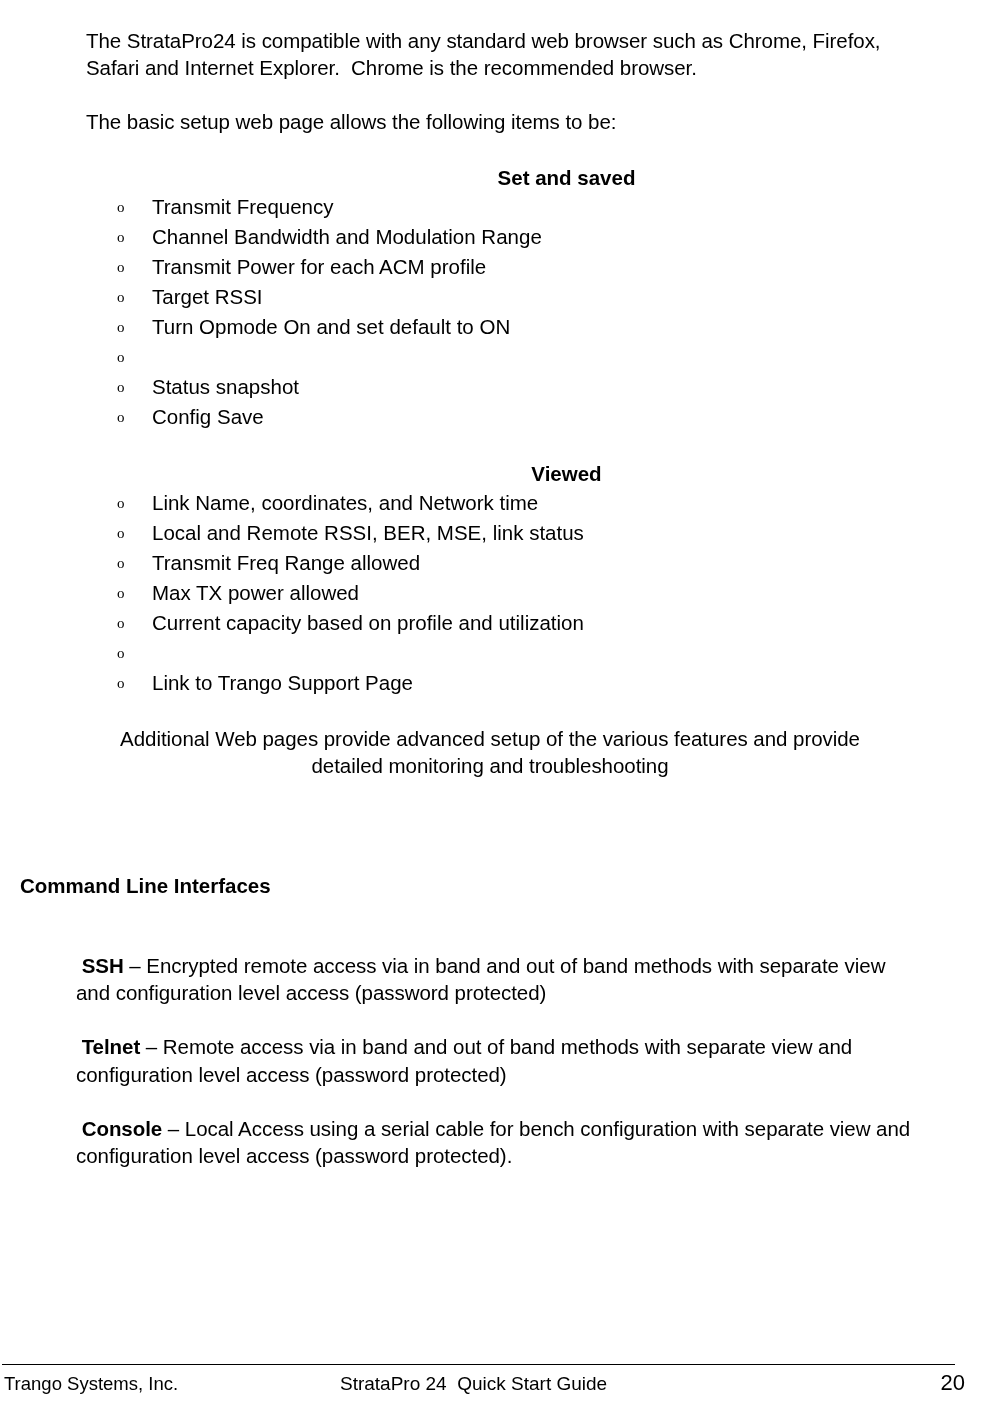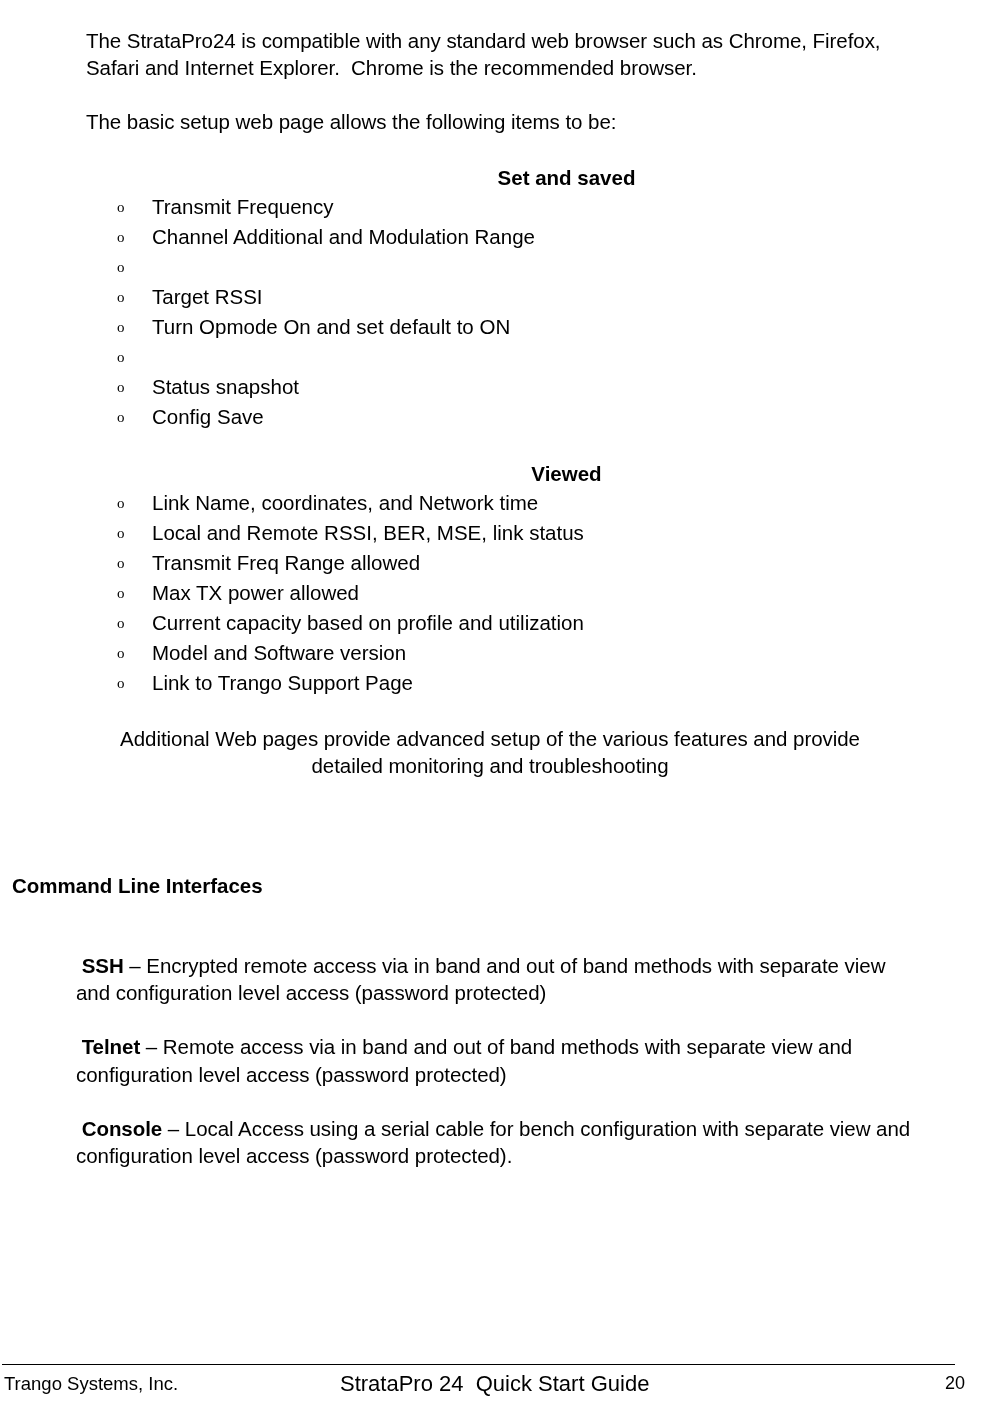--- a/index.html
+++ b/index.html
@@ -156,7 +156,7 @@
     <div class="list-head">Set and saved</div>
     <ul class="olist">
       <li><span class="marker">o</span><span>Transmit Frequency</span></li>
-      <li><span class="marker">o</span><span>Channel Additional and Modulation Range</span></li>
+      <li><span class="marker">o</span><span>Channel Bandwidth and Modulation Range</span></li>
       <li><span class="marker">o</span></li>
       <li><span class="marker">o</span><span>Target RSSI</span></li>
       <li><span class="marker">o</span><span>Turn Opmode On and set default to ON</span></li>

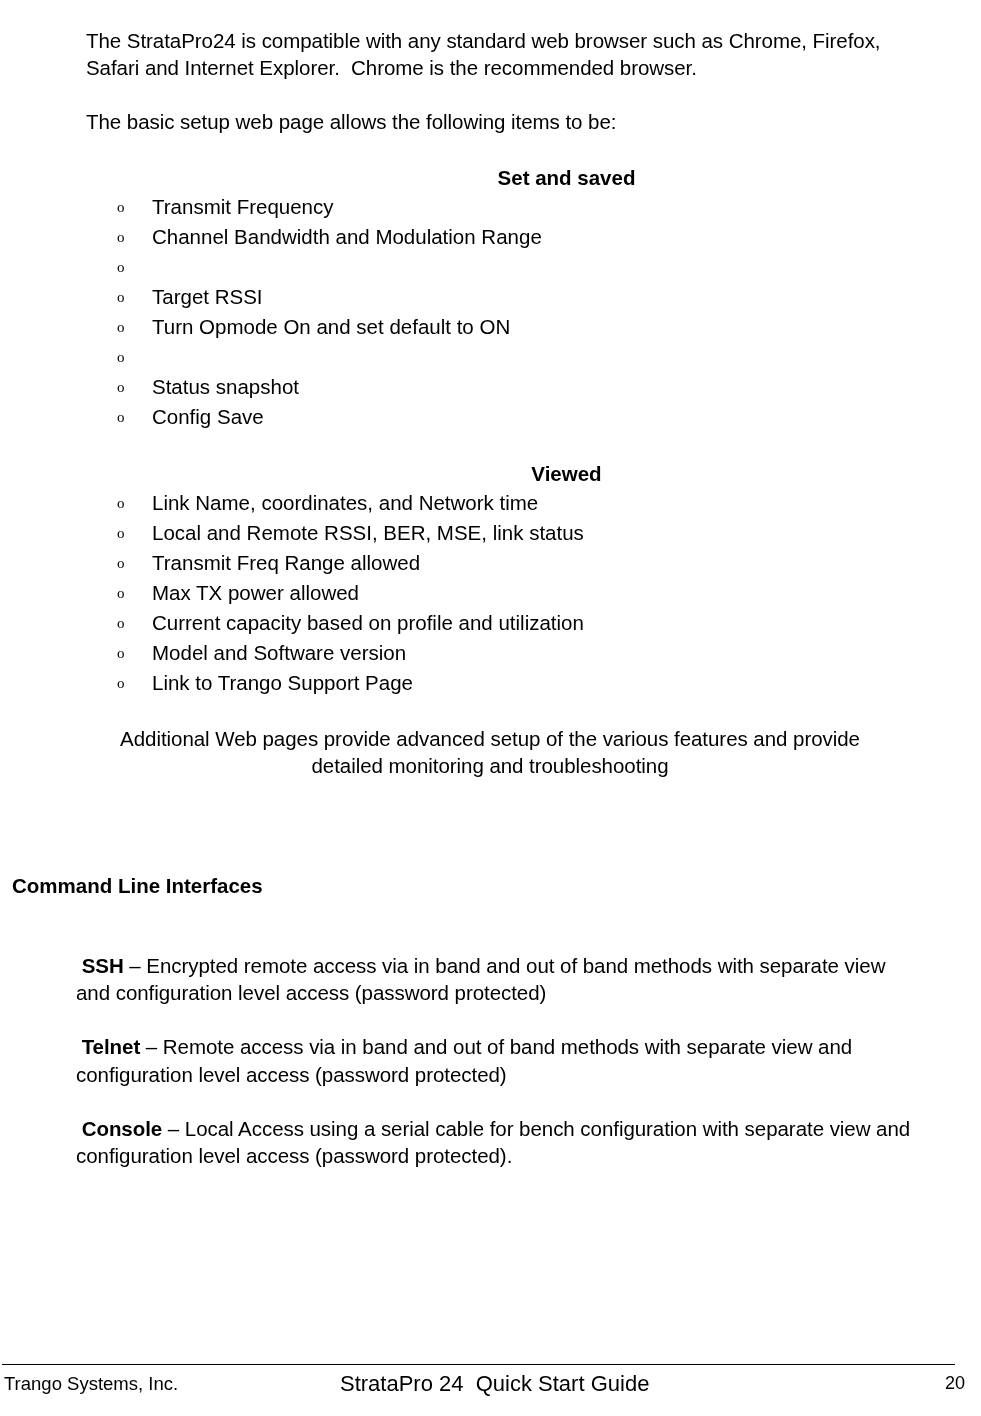--- a/index.html
+++ b/index.html
@@ -157,7 +157,7 @@
     <ul class="olist">
       <li><span class="marker">o</span><span>Transmit Frequency</span></li>
       <li><span class="marker">o</span><span>Channel Bandwidth and Modulation Range</span></li>
-      <li><span class="marker">o</span></li>
+      <li><span class="marker">o</span><span>Transmit Power for each ACM profile</span></li>
       <li><span class="marker">o</span><span>Target RSSI</span></li>
       <li><span class="marker">o</span><span>Turn Opmode On and set default to ON</span></li>
       <li><span class="marker">o</span></li>

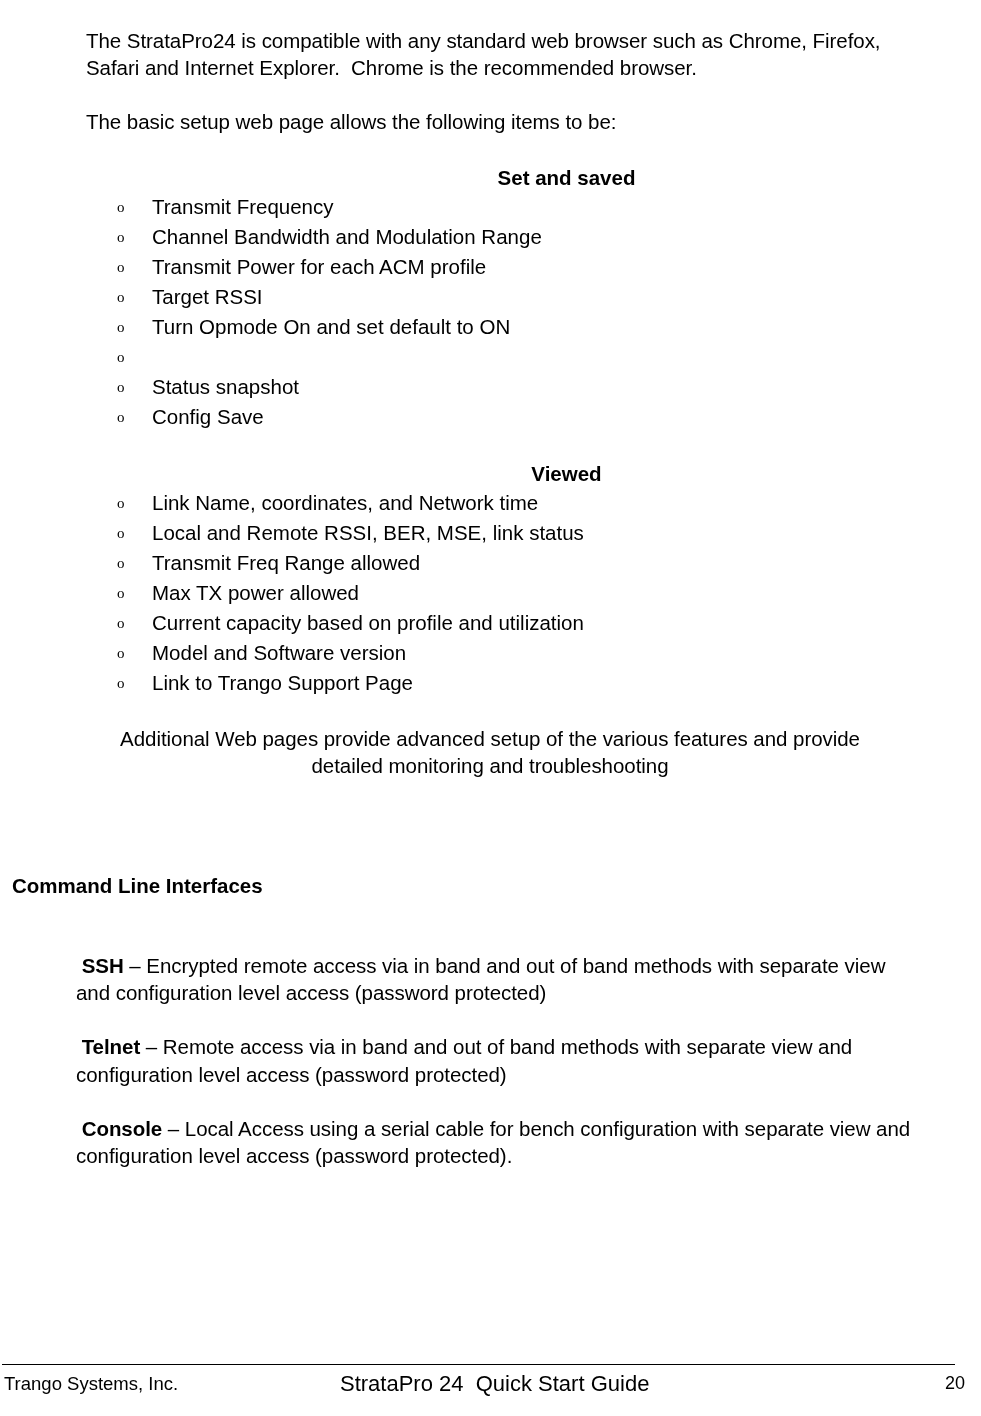--- a/index.html
+++ b/index.html
@@ -174,7 +174,7 @@
       <li><span class="marker">o</span><span>Transmit Freq Range allowed</span></li>
       <li><span class="marker">o</span><span>Max TX power allowed</span></li>
       <li><span class="marker">o</span><span>Current capacity based on profile and utilization</span></li>
-      <li><span class="marker">o</span><span>Model and Software version</span></li>
+      <li><span class="marker">o</span></li>
       <li><span class="marker">o</span><span>Link to Trango Support Page</span></li>
     </ul>
 

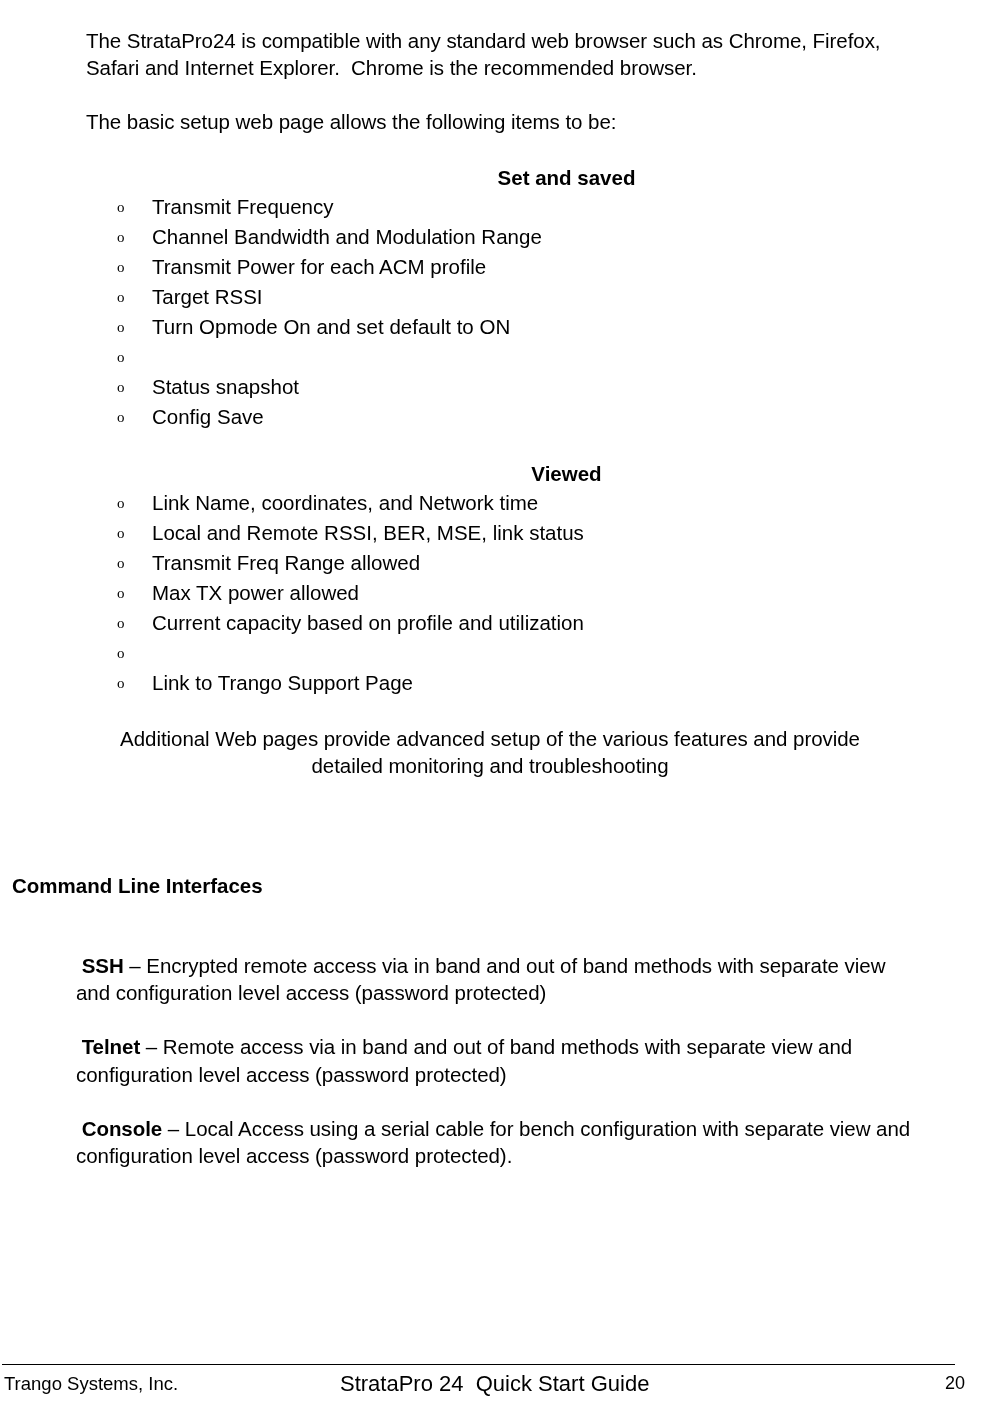--- a/index.html
+++ b/index.html
@@ -84,7 +84,7 @@
     font-size: 20.5px;
     line-height: 27px;
     font-weight: bold;
-    margin-left: 12px;
+    margin-left: 20px;
   }
 
   

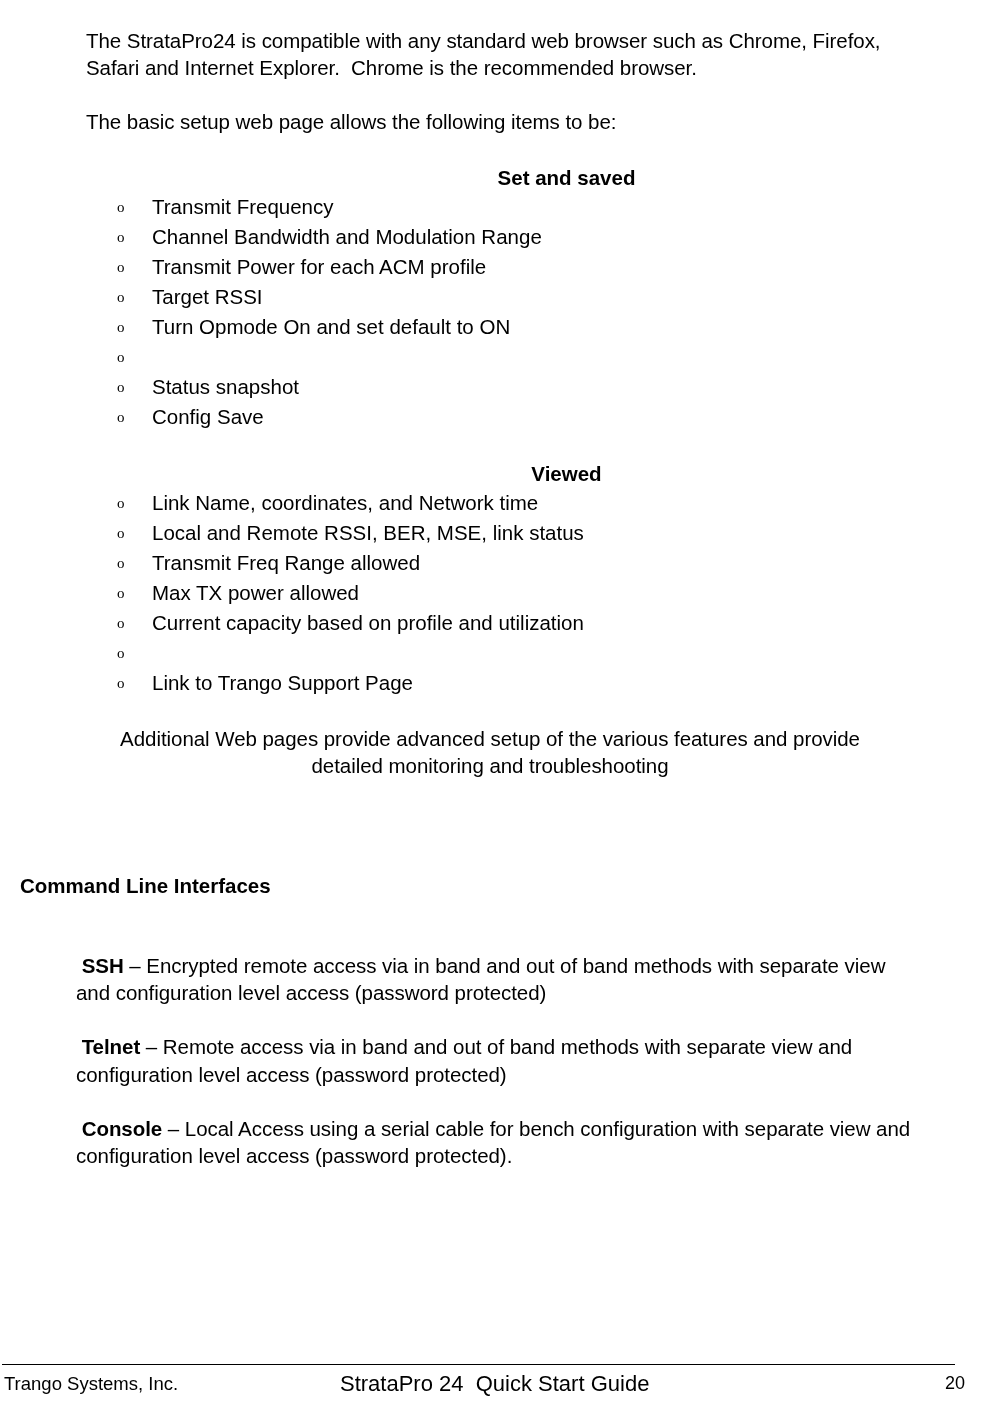--- a/index.html
+++ b/index.html
@@ -122,7 +122,7 @@
     position: absolute;
     left: 340px;
     top: 0;
-    font-size: 22px;
+    font-size: 19px;
     line-height: 28px;
     white-space: pre;
   }

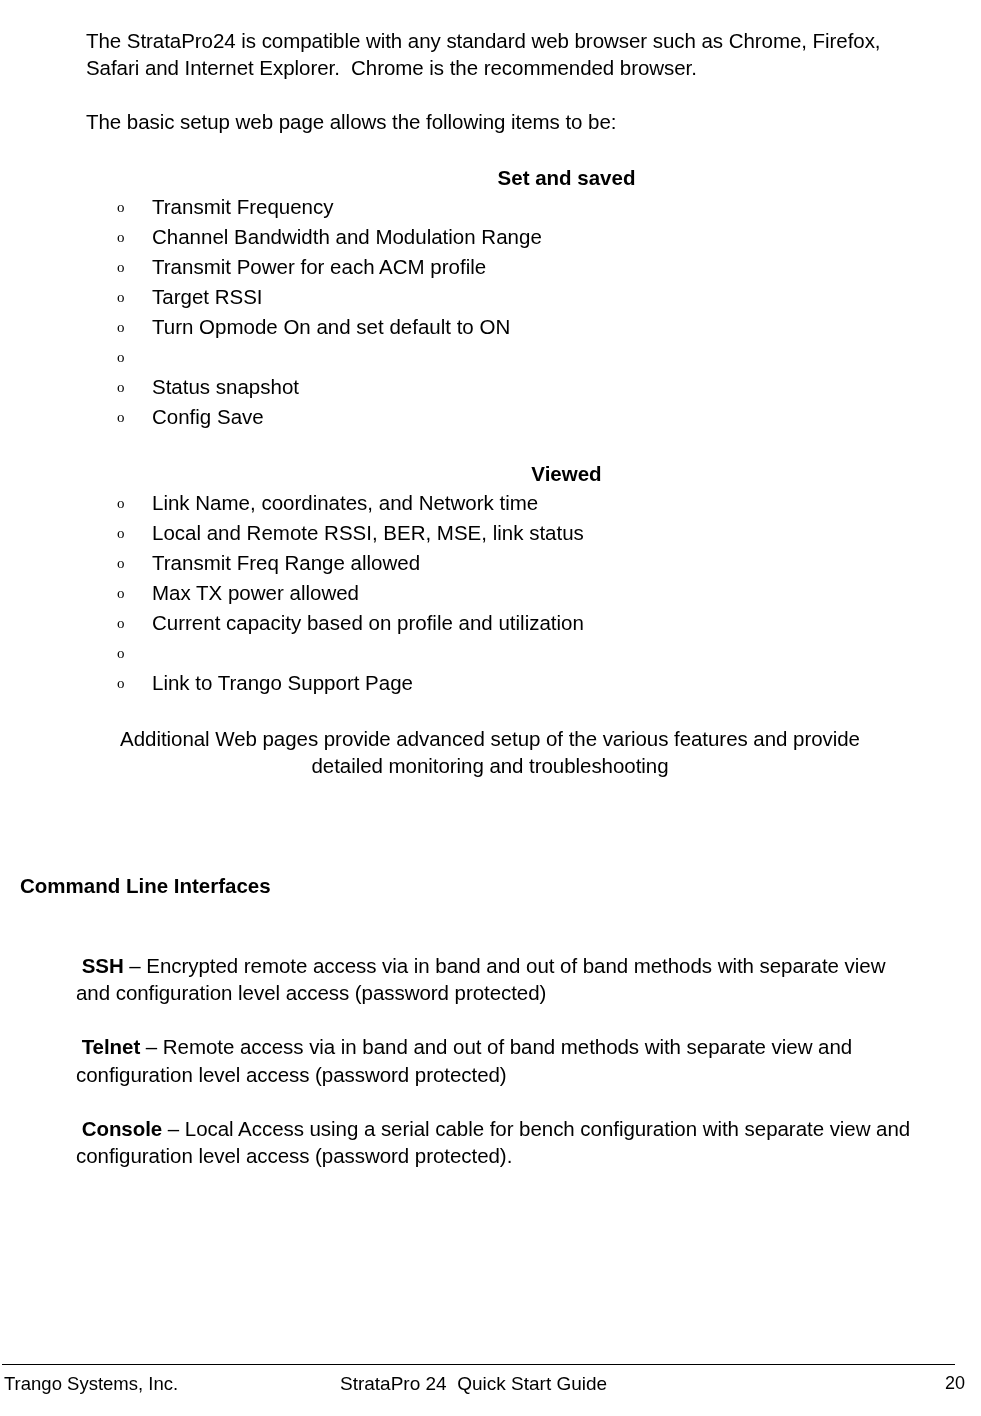--- a/index.html
+++ b/index.html
@@ -130,7 +130,7 @@
     position: absolute;
     right: 16px;
     top: -3px;
-    font-size: 18px;
+    font-size: 22px;
     line-height: 32px;
     white-space: nowrap;
   }

